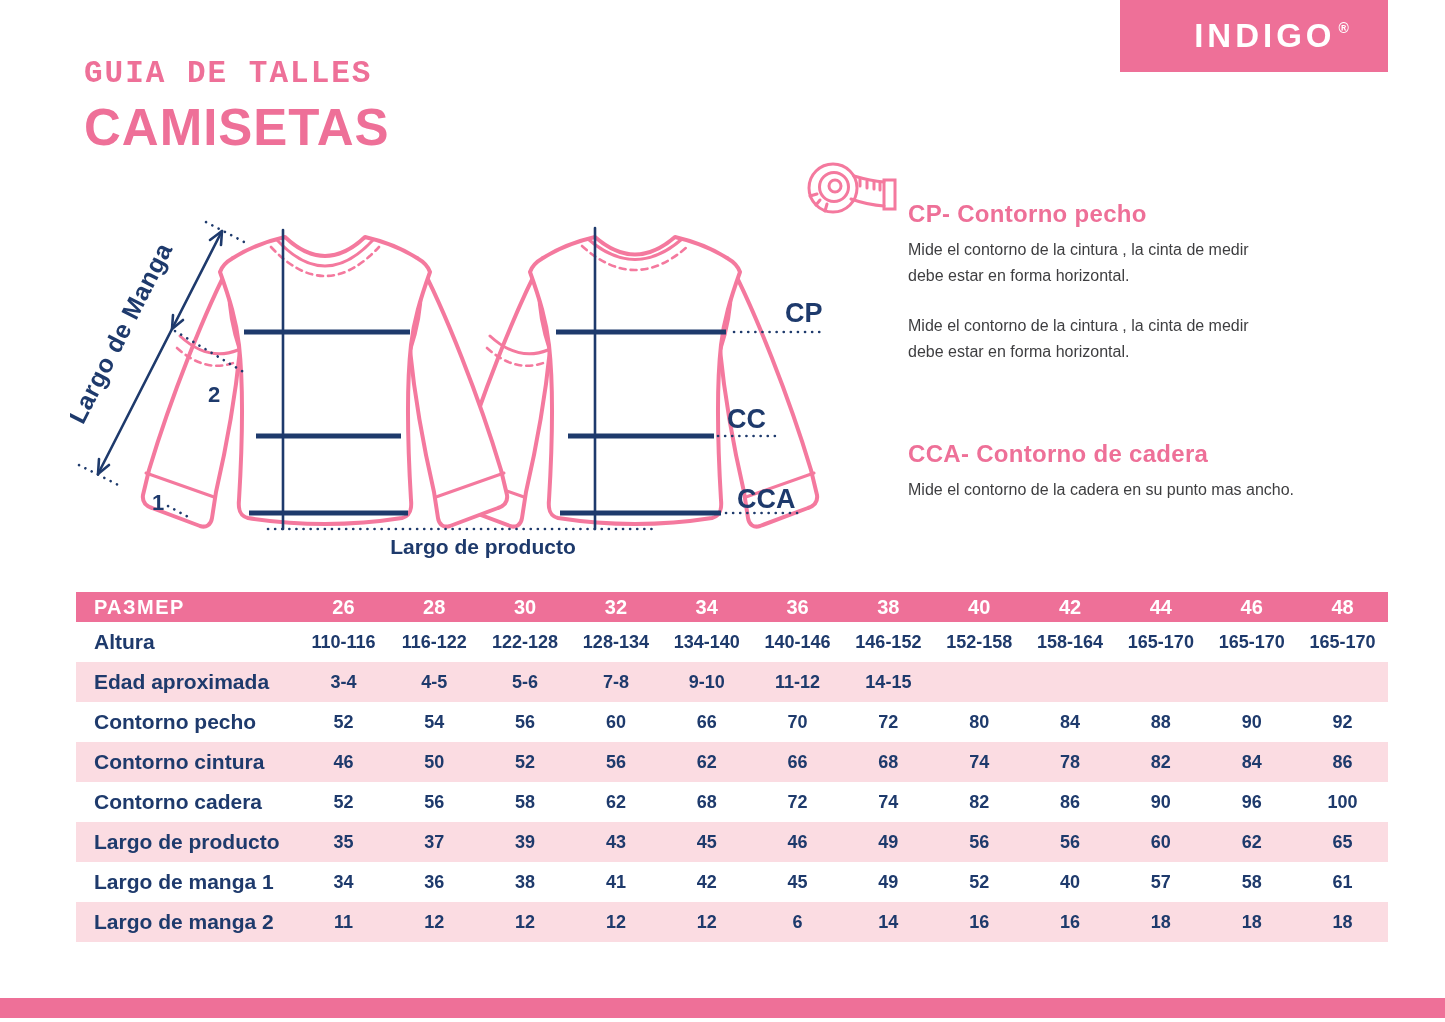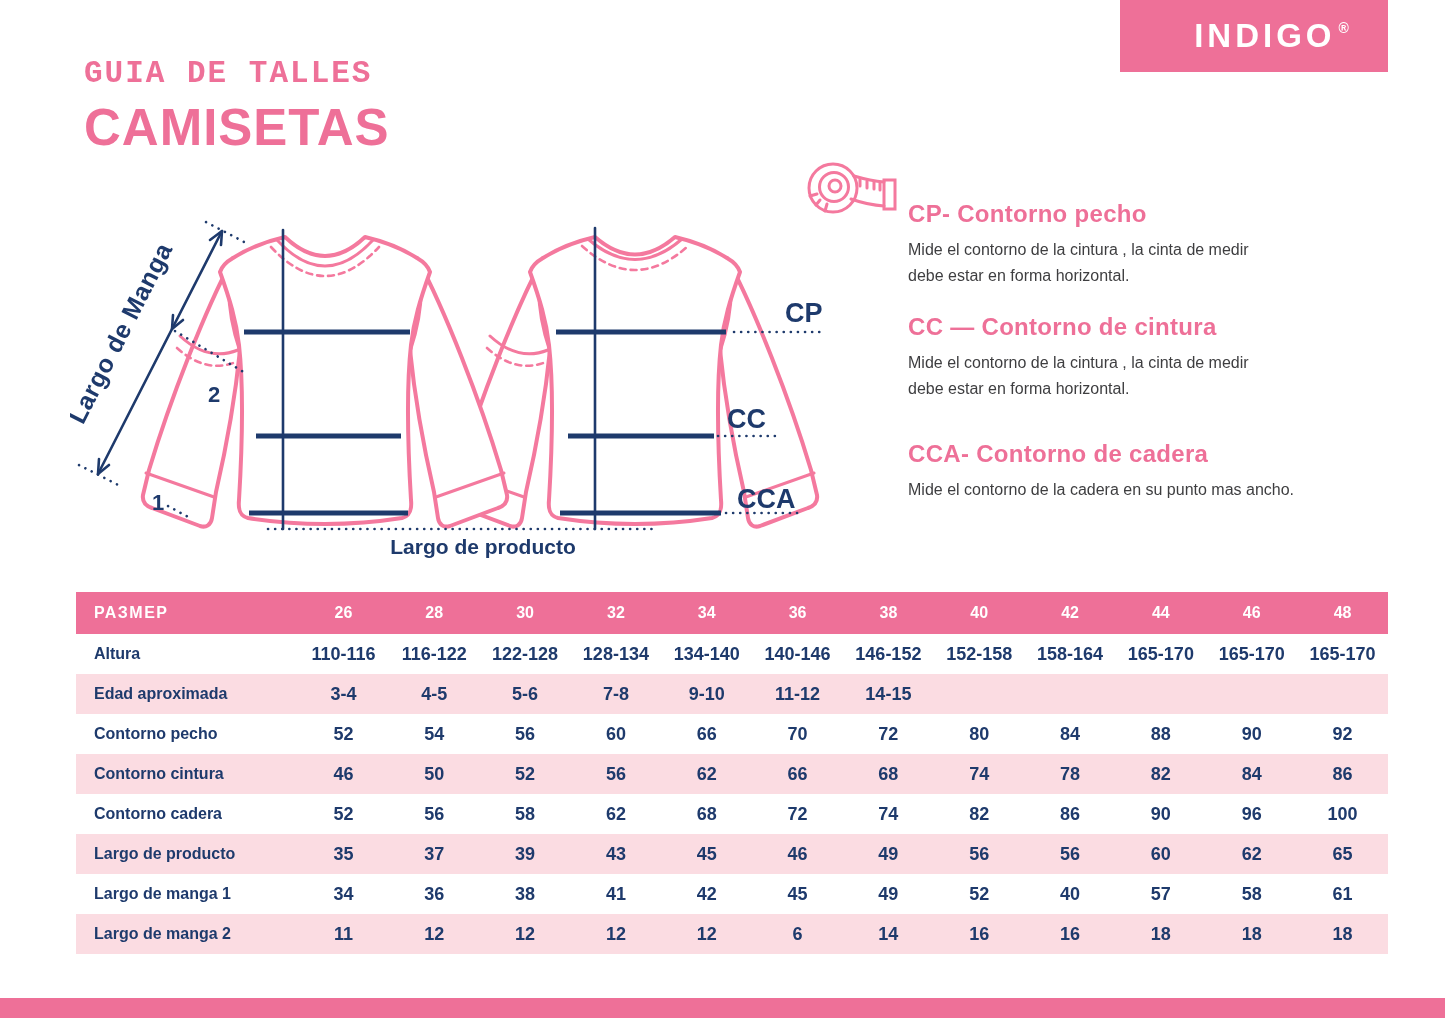--- a/index.html
+++ b/index.html
@@ -88,7 +88,6 @@
 debe estar en forma horizontal.</p>
   </div>
   <div class="legend-entry" style="top:281px">
-    <h3>CC — Contorno de cintura</h3>
     <p>Mide el contorno de la cintura , la cinta de medir
 debe estar en forma horizontal.</p>
   </div>

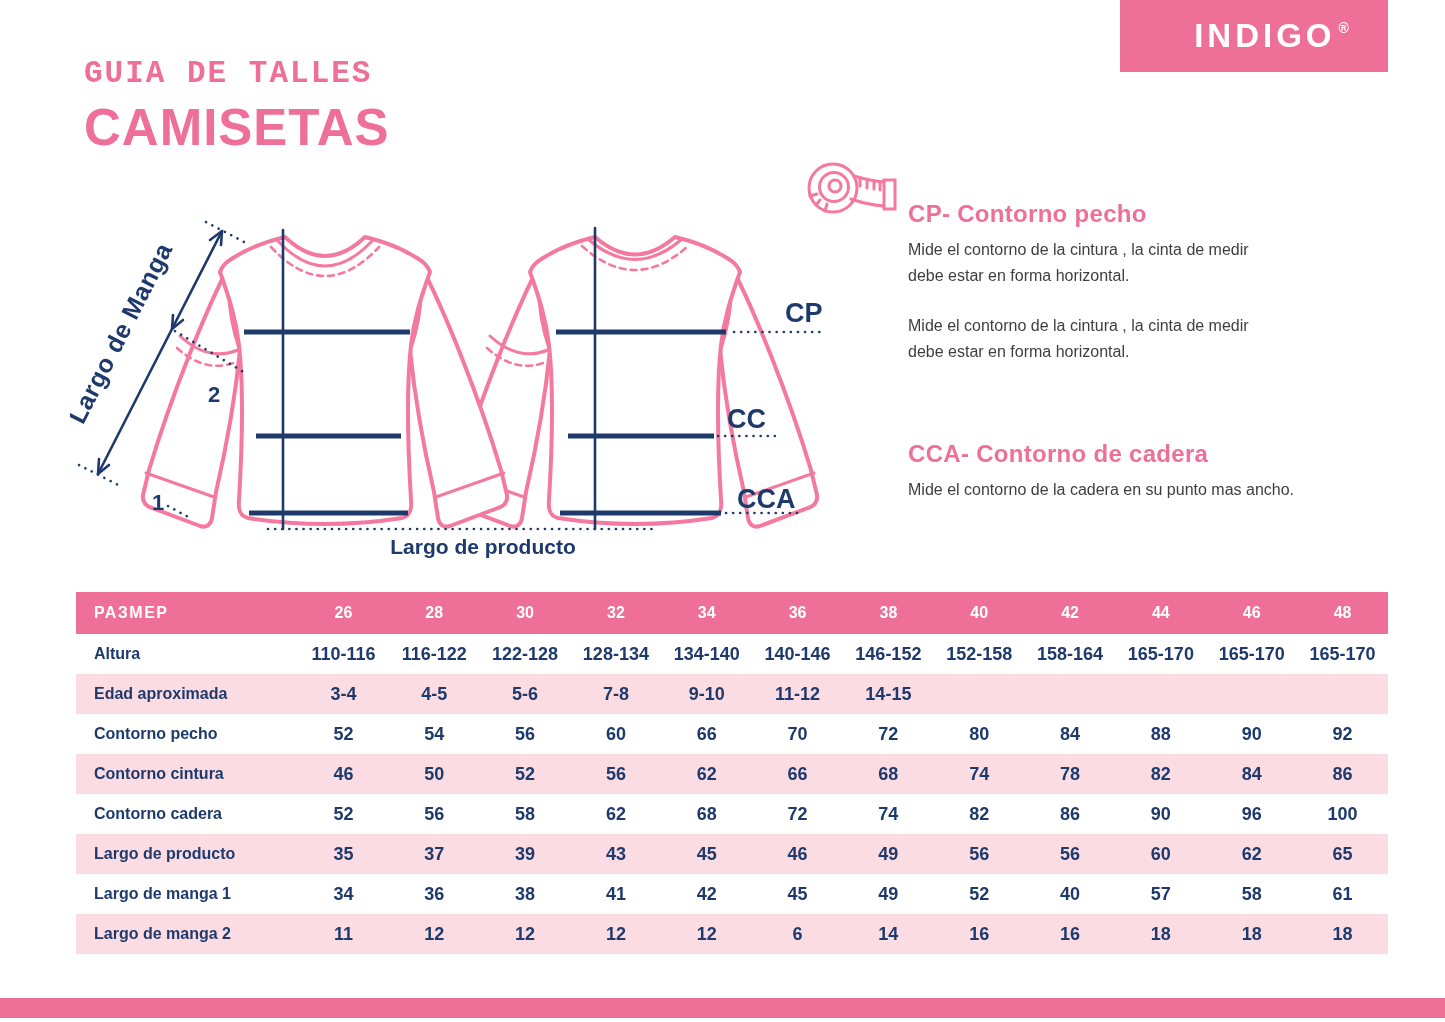--- a/index.html
+++ b/index.html
@@ -43,7 +43,7 @@
   
   .size-table{position:absolute;left:76px;top:592px;width:1312px;}
   .size-table table{border-collapse:collapse;table-layout:fixed;width:100%;}
-  .size-table thead th{background:var(--brand-pink);color:#fff;font-size:16px;font-weight:700;height:42px;text-align:center;padding:0;}
+  .size-table thead th{background:var(--brand-pink);color:#fff;font-size:20px;font-weight:700;height:30px;text-align:center;padding:0;}
   .size-table th.row-head{text-align:left;padding-left:18px;letter-spacing:1.5px;}
   .size-table tbody td{height:40px;text-align:center;color:var(--navy);font-size:18px;font-weight:700;padding:0;}
   .size-table tbody td.row-label{text-align:left;padding-left:18px;font-size:16px;}

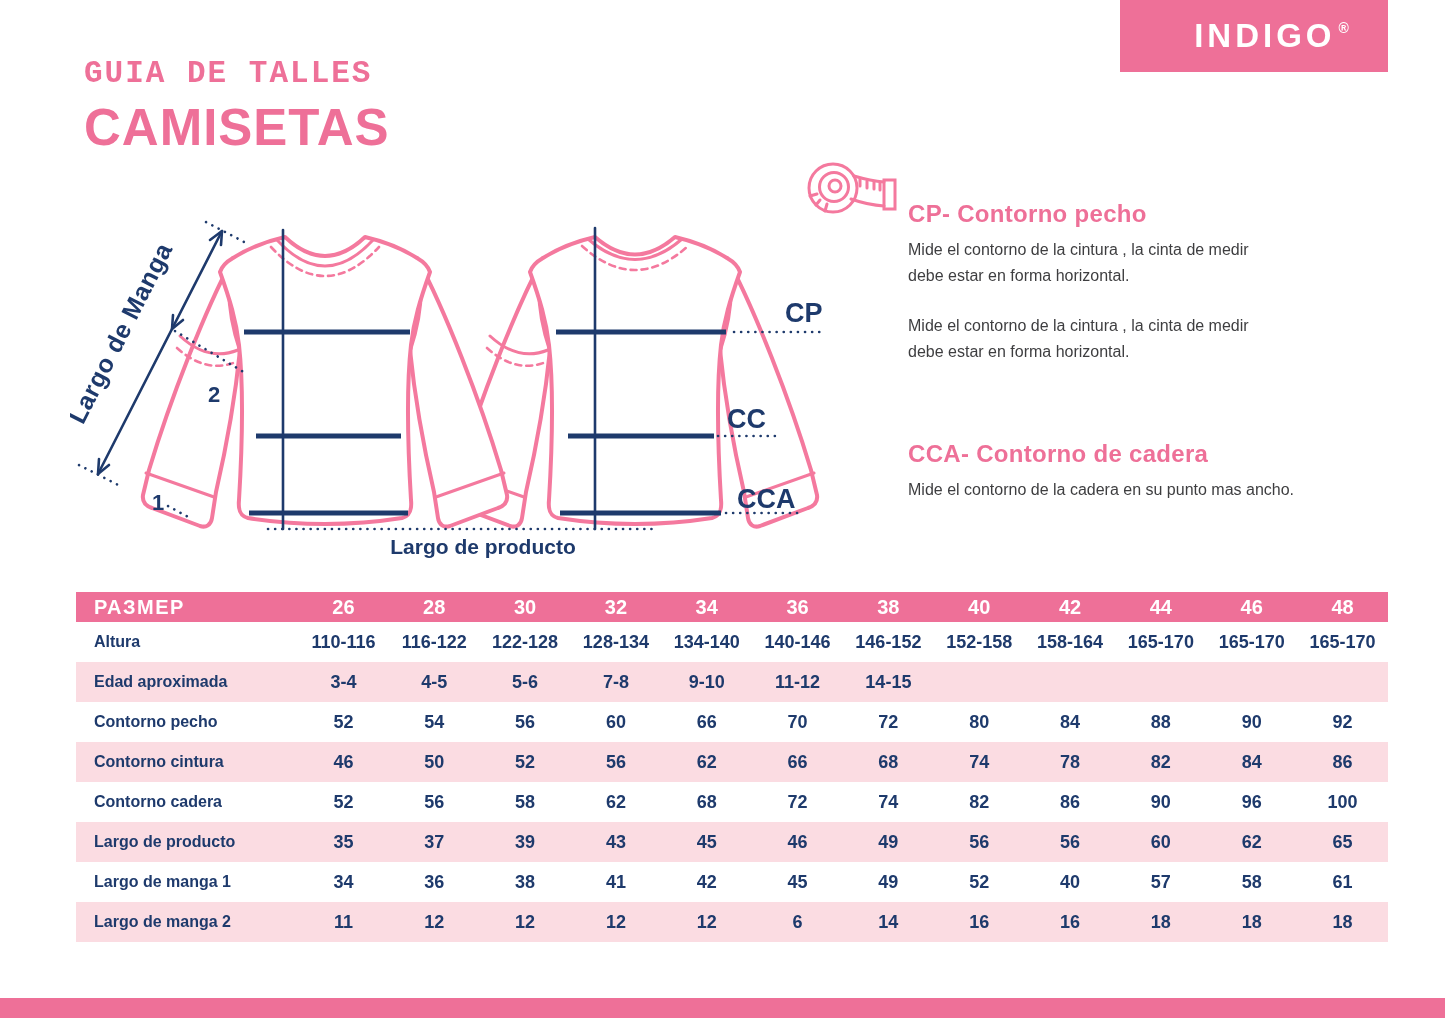--- a/index.html
+++ b/index.html
@@ -46,7 +46,7 @@
   .size-table thead th{background:var(--brand-pink);color:#fff;font-size:20px;font-weight:700;height:30px;text-align:center;padding:0;}
   .size-table th.row-head{text-align:left;padding-left:18px;letter-spacing:1.5px;}
   .size-table tbody td{height:40px;text-align:center;color:var(--navy);font-size:18px;font-weight:700;padding:0;}
-  .size-table tbody td.row-label{text-align:left;padding-left:18px;font-size:16px;}
+  .size-table tbody td.row-label{text-align:left;padding-left:18px;font-size:21px;}
   .size-table tbody tr:nth-child(even){background:var(--light-pink);}
   
   .bottom-bar{position:absolute;left:0;top:998px;width:1445px;height:20px;background:var(--brand-pink);}

